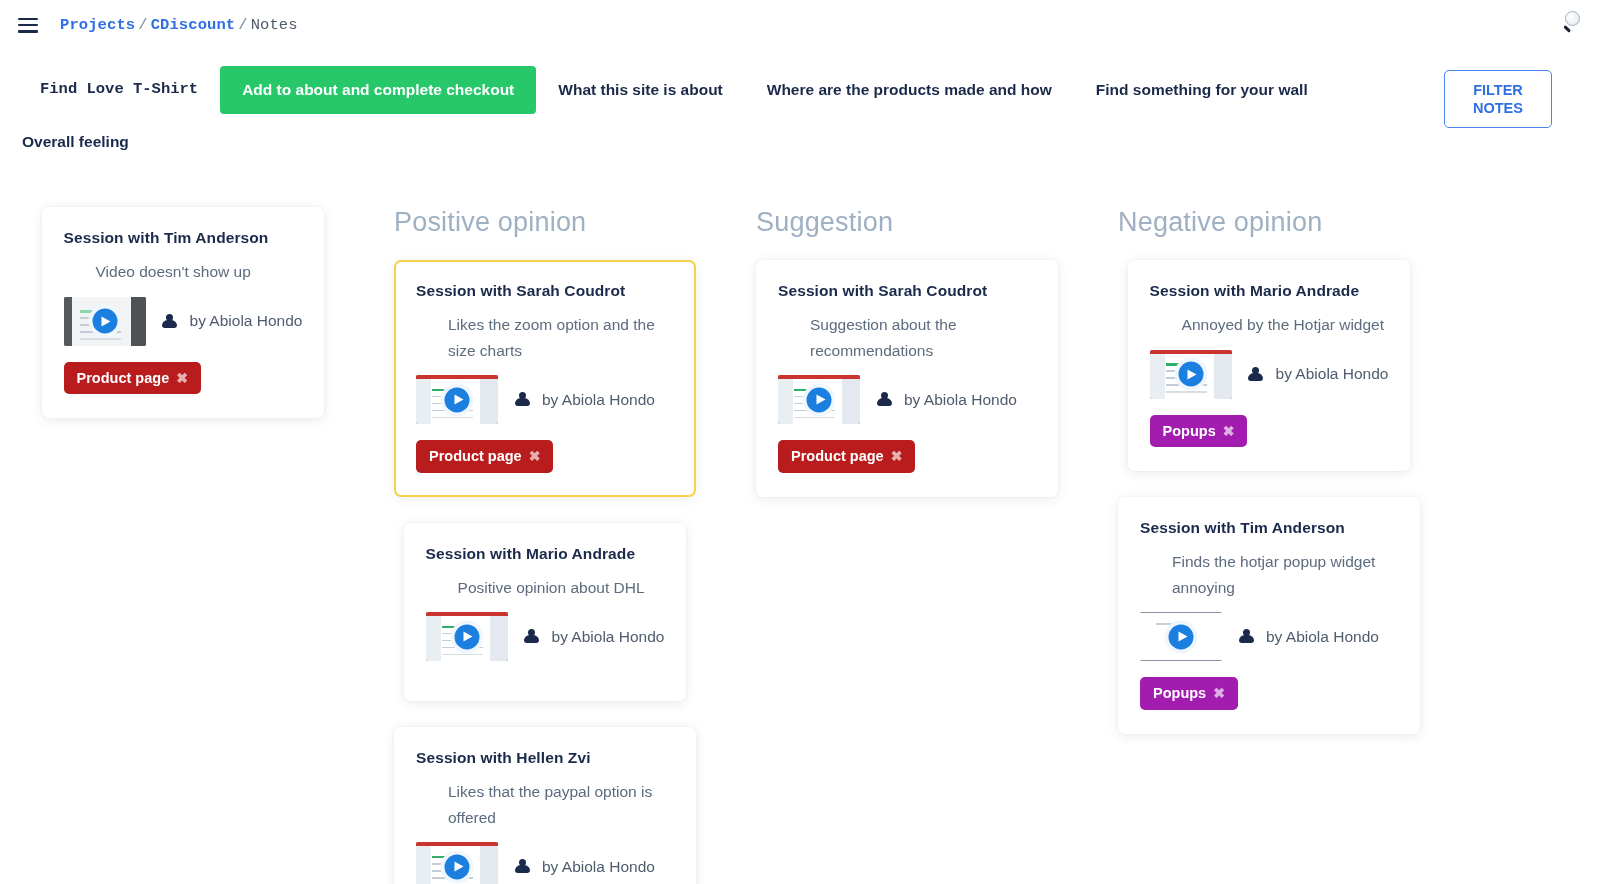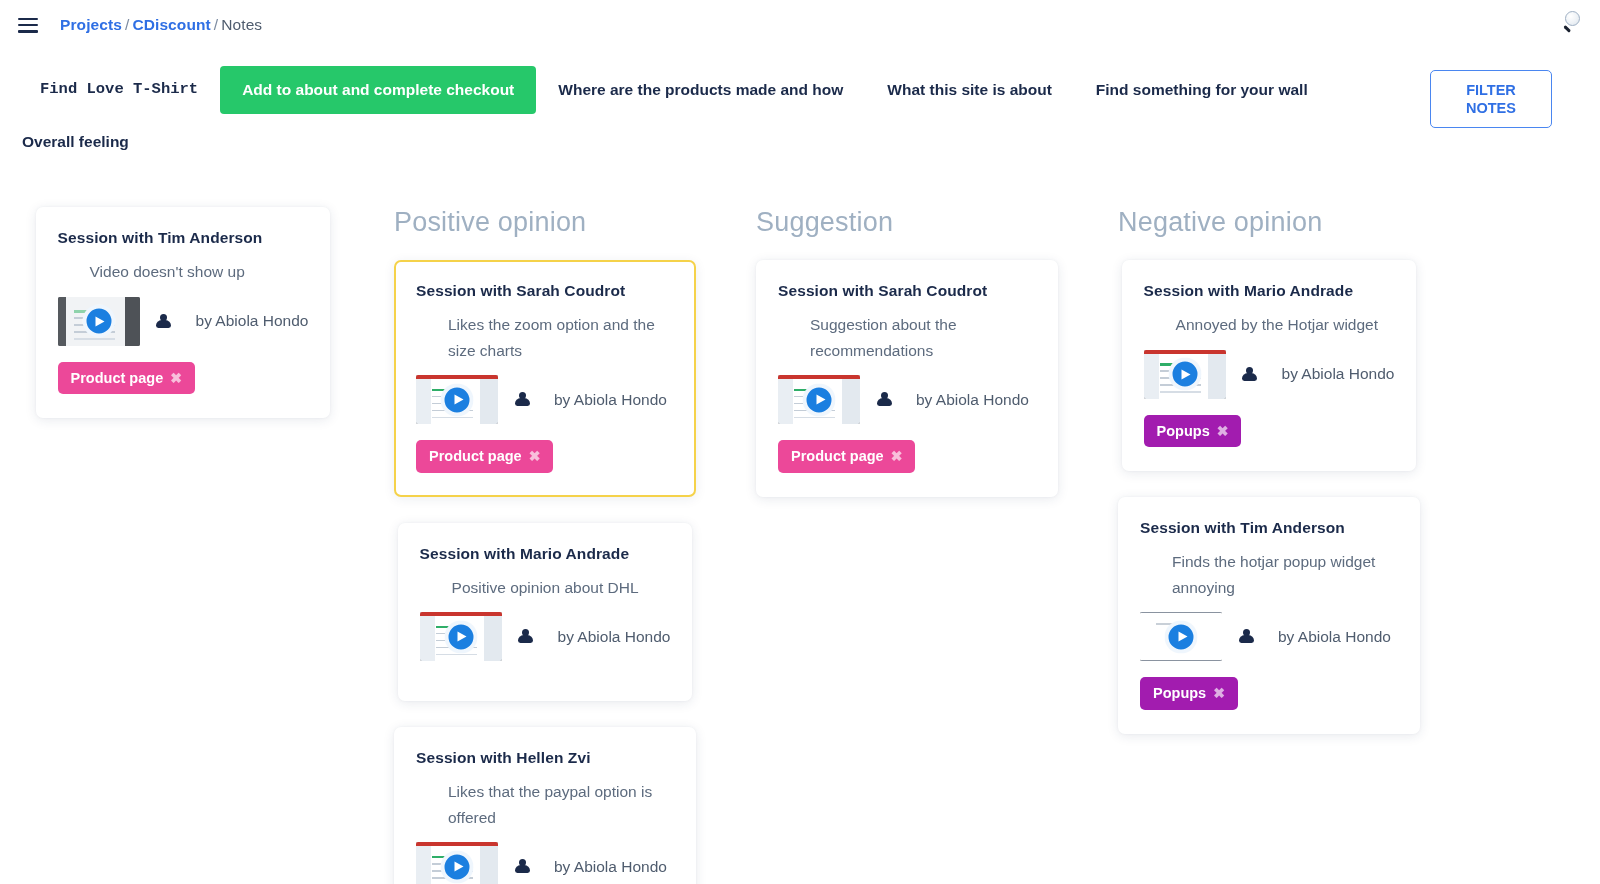--- a/index.html
+++ b/index.html
@@ -19,6 +19,7 @@
     align-items: center;
     padding: 12px 18px 0 18px;
     position: relative;
+    font-family: Liberation Mono, monospace;
   }
   .hamburger {
     width: 20px;

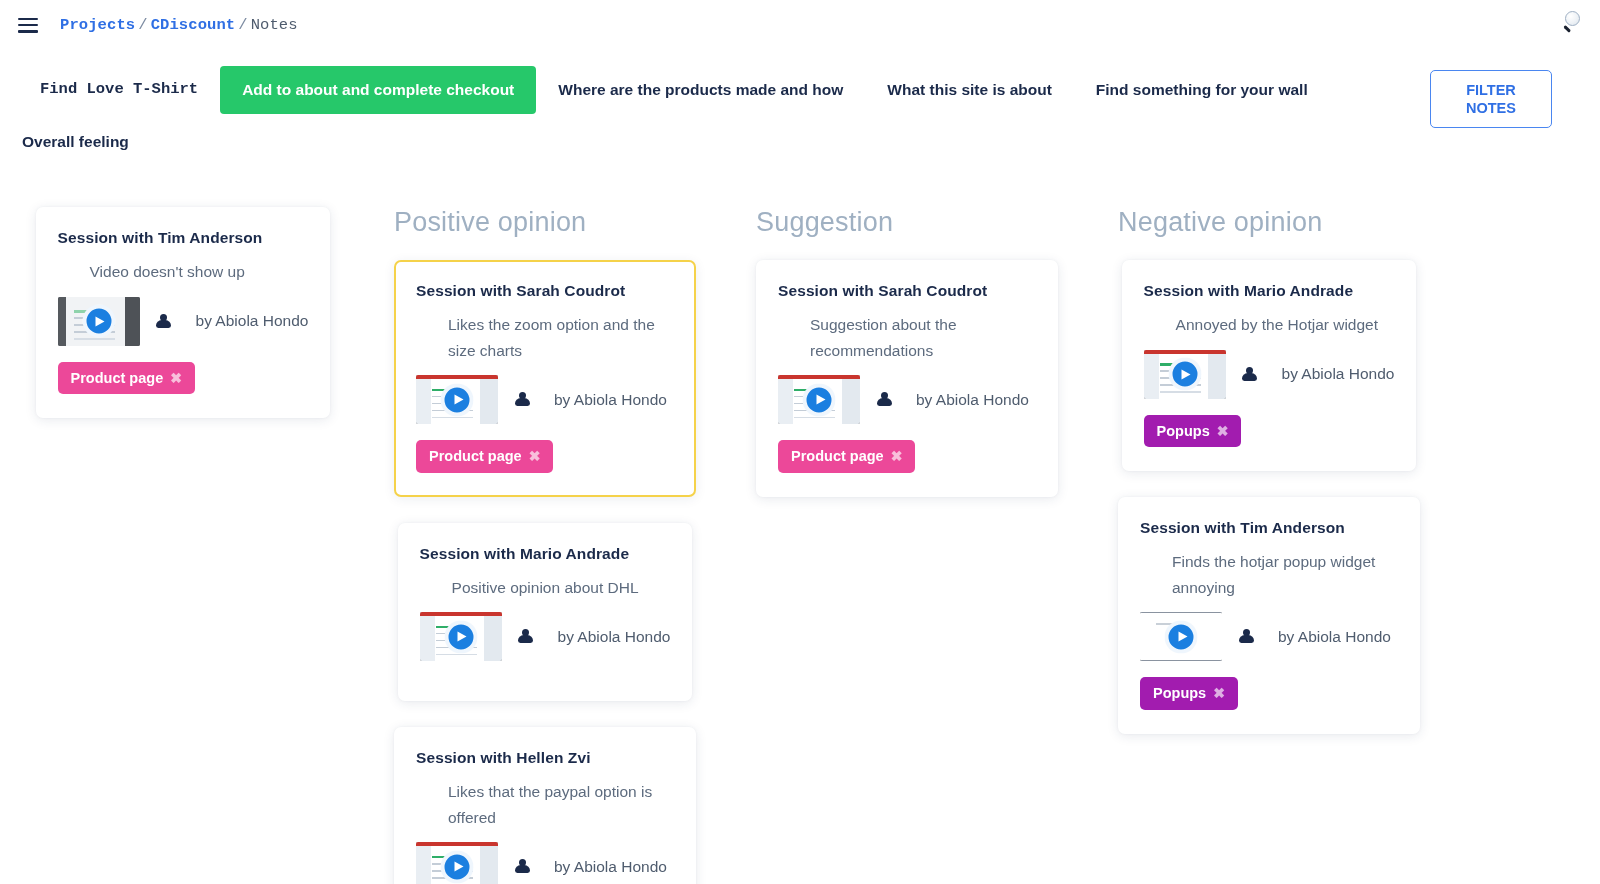--- a/index.html
+++ b/index.html
@@ -335,8 +335,8 @@
   <div class="tabs" id="tabs">
       <div class="tab"><span>Find Love T-Shirt</span></div>
       <div class="tab active"><span>Add to about and complete checkout</span></div>
+      <div class="tab"><span>What this site is about</span></div>
       <div class="tab"><span>Where are the products made and how</span></div>
-      <div class="tab"><span>What this site is about</span></div>
       <div class="tab"><span>Find something for your wall</span></div>
       <div class="tab"><span>Overall feeling</span></div>
     </div>

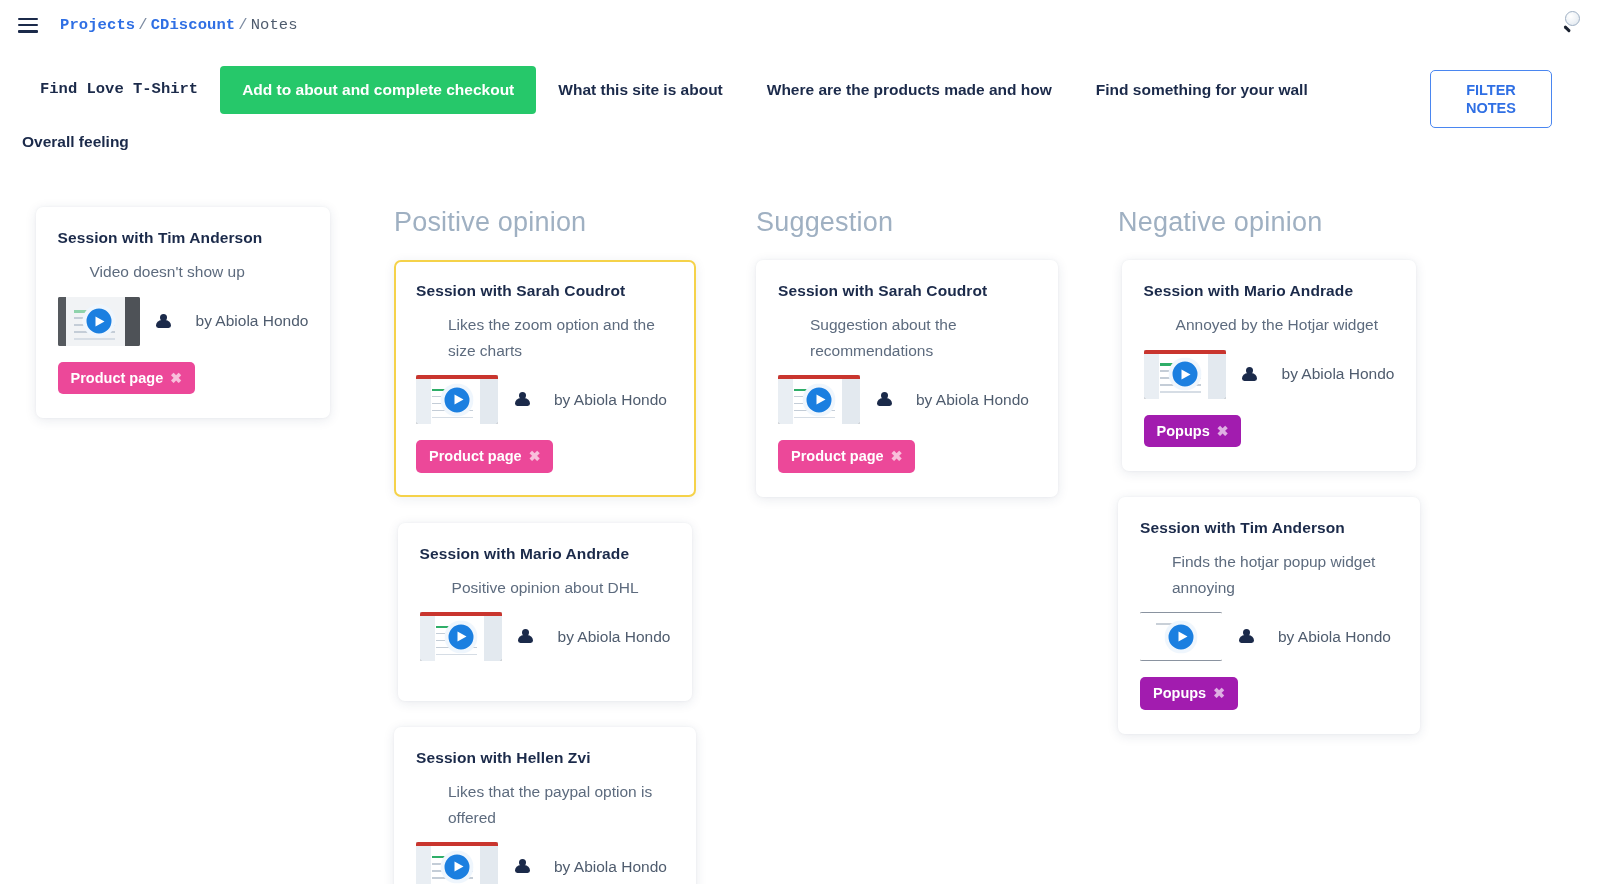--- a/index.html
+++ b/index.html
@@ -123,7 +123,7 @@
     position: absolute;
     right: 48px;
     top: 32px;
-    width: 122px;
+    width: 108px;
     padding: 10px 4px;
     border: 1.4px solid #4a86f0;
     border-radius: 5px;

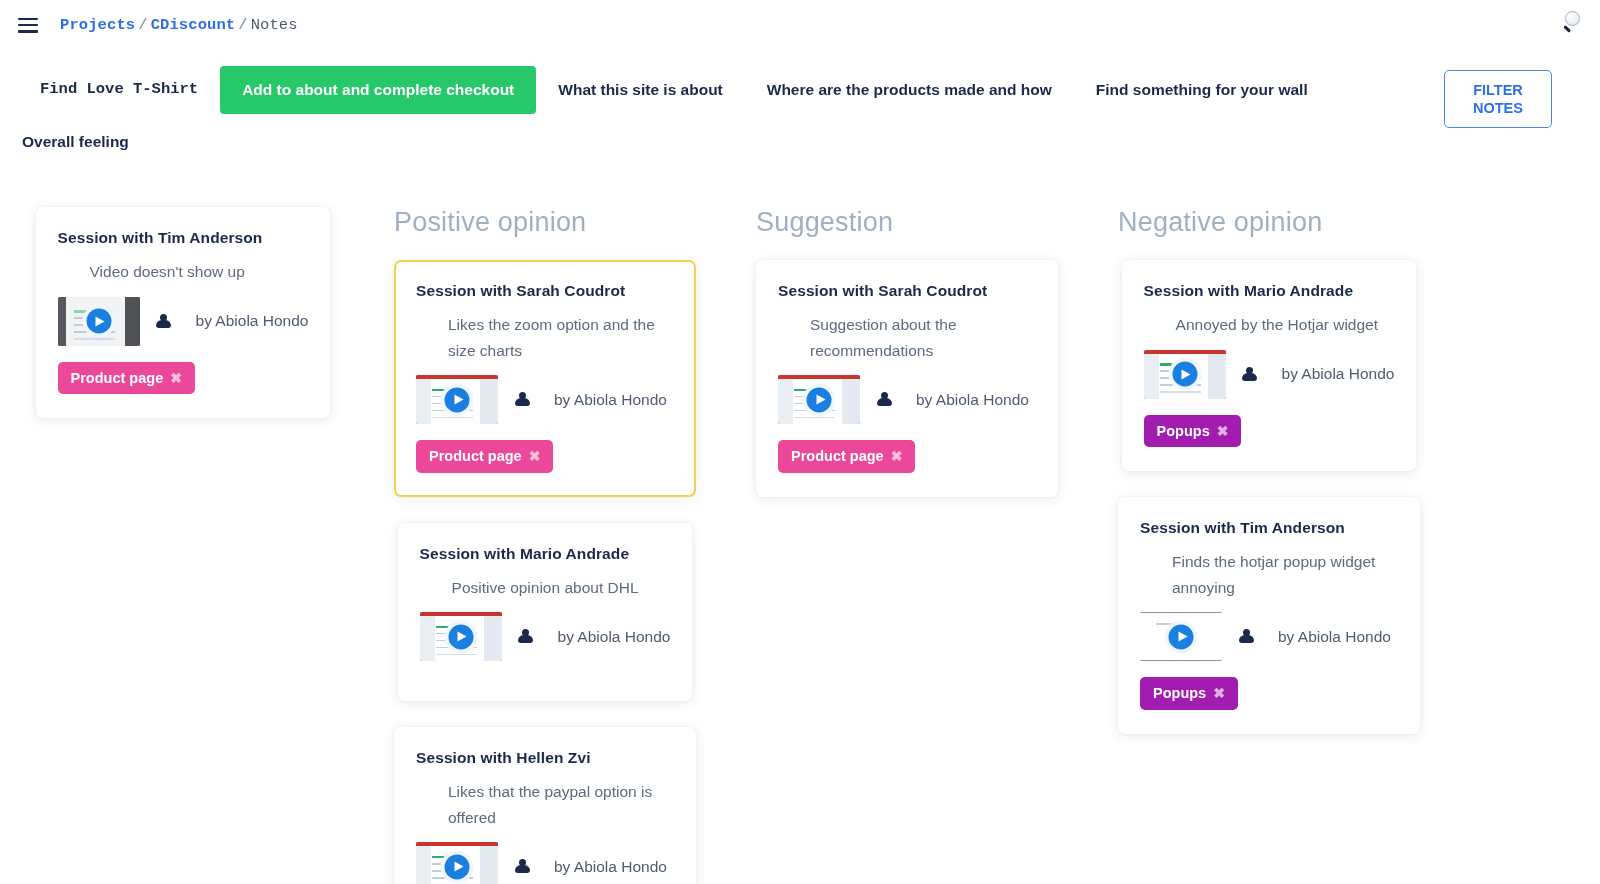--- a/index.html
+++ b/index.html
@@ -266,7 +266,7 @@
   .author {
     display: flex;
     align-items: center;
-    gap: 24px;
+    gap: 12px;
     font-size: 15.5px;
     color: #4f5c6e;
     white-space: nowrap;

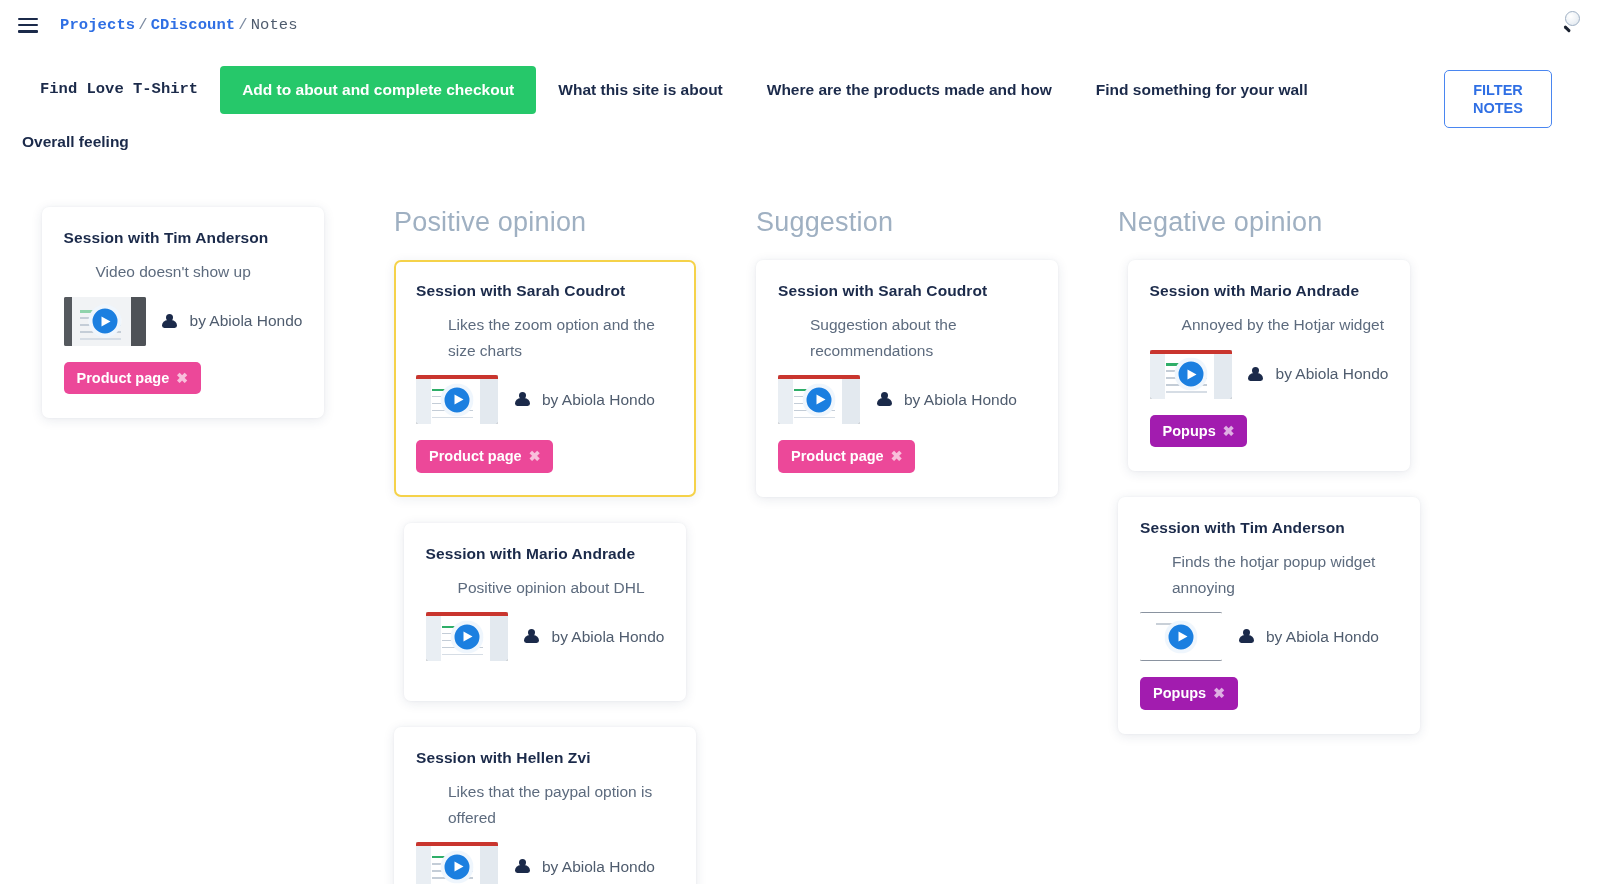--- a/index.html
+++ b/index.html
@@ -303,7 +303,7 @@
     cursor: pointer;
     line-height: 1;
   }
-  .tag.purple { background: #ec4899; }
+  .tag.purple { background: #b91c1c; }
   .tag.blue   { background: #a21caf; }
   .tag .x {
     font-size: 14px;

